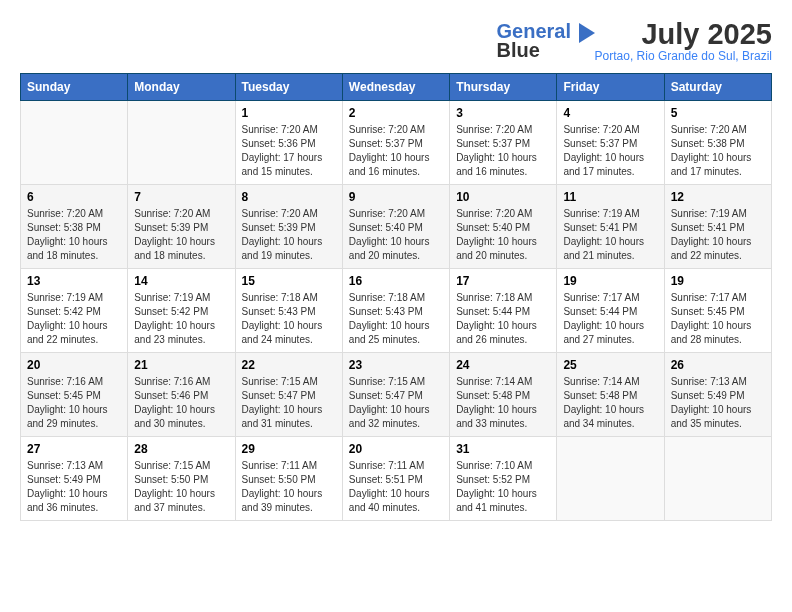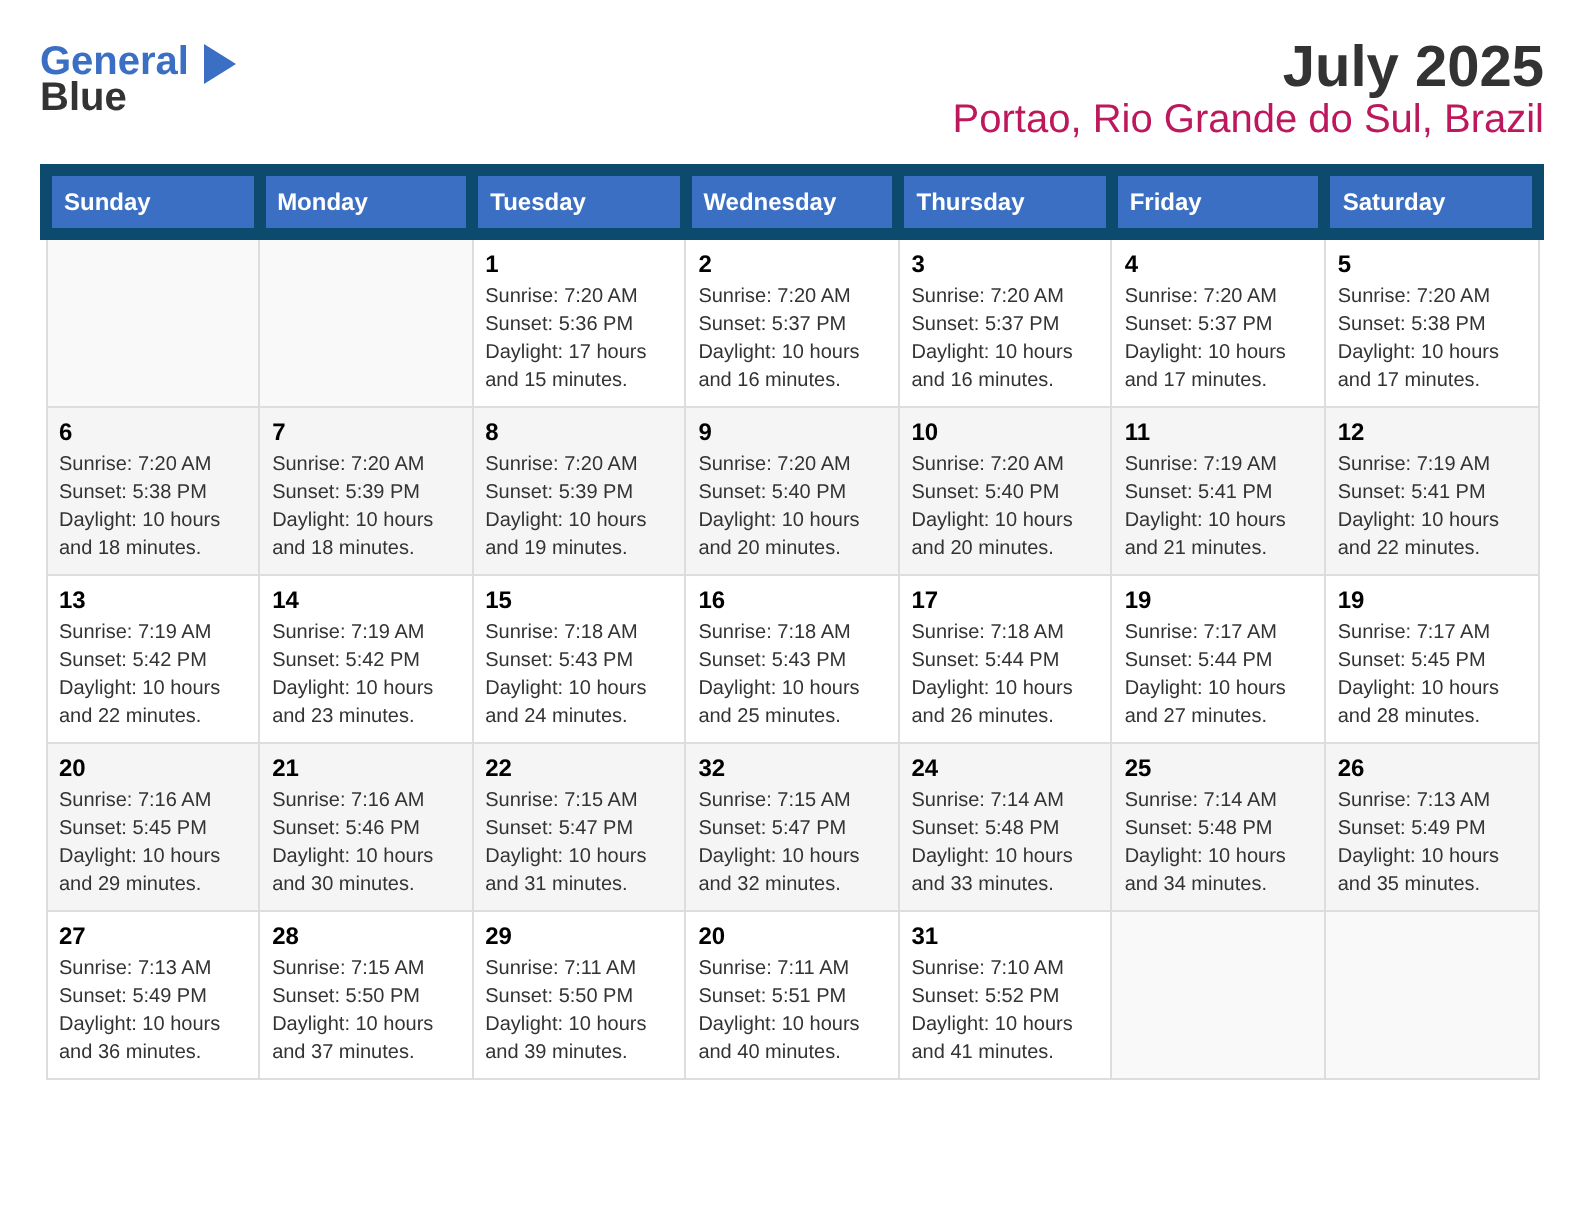--- a/index.html
+++ b/index.html
@@ -12,10 +12,9 @@
     }
     .header-section {
       display: flex;
-      justify-content: space-between;
+      justify-content: flex-end;
       align-items: flex-start;
       margin-bottom: 10px;
-      gap: 28px;
     }
     .logo {
       display: flex;

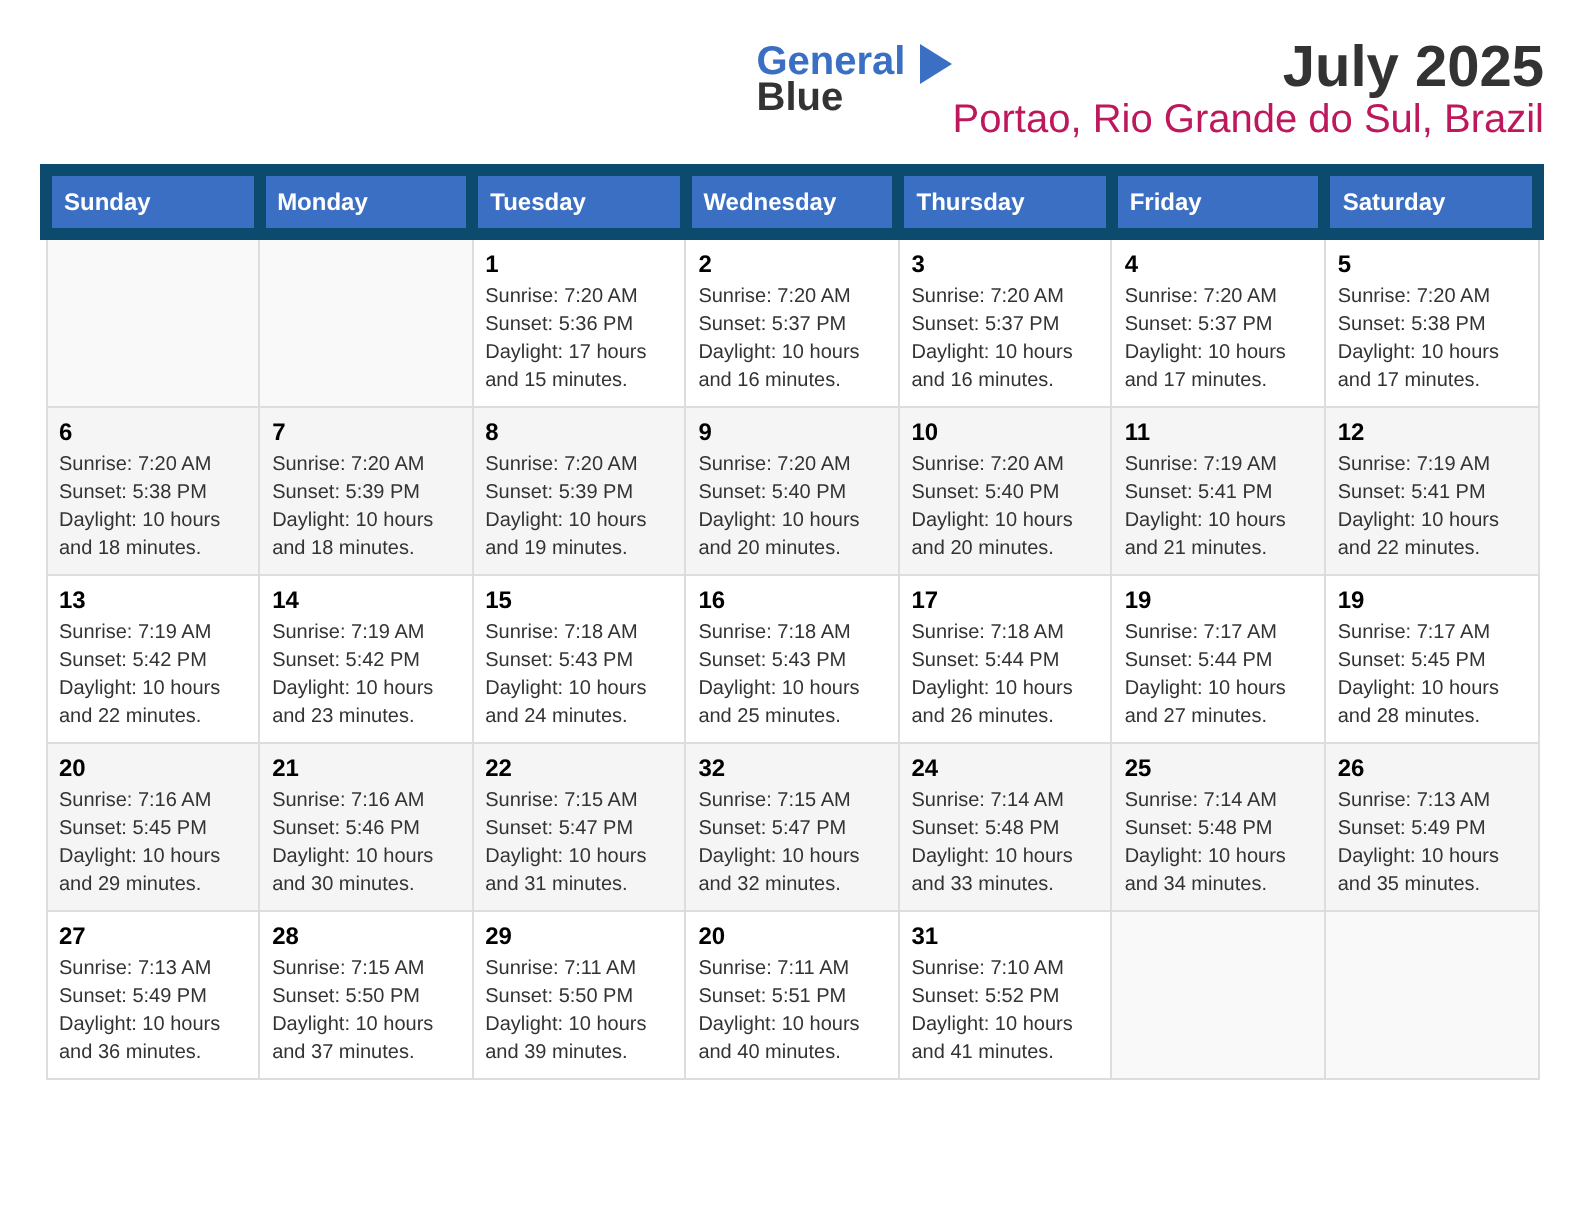--- a/index.html
+++ b/index.html
@@ -30,8 +30,8 @@
       line-height: 1;
     }
     .location {
-      font-size: 20px;
-      color: #be185d;
+      font-size: 12px;
+      color: #3b82f6;
     }
     table {
       width: 100%;

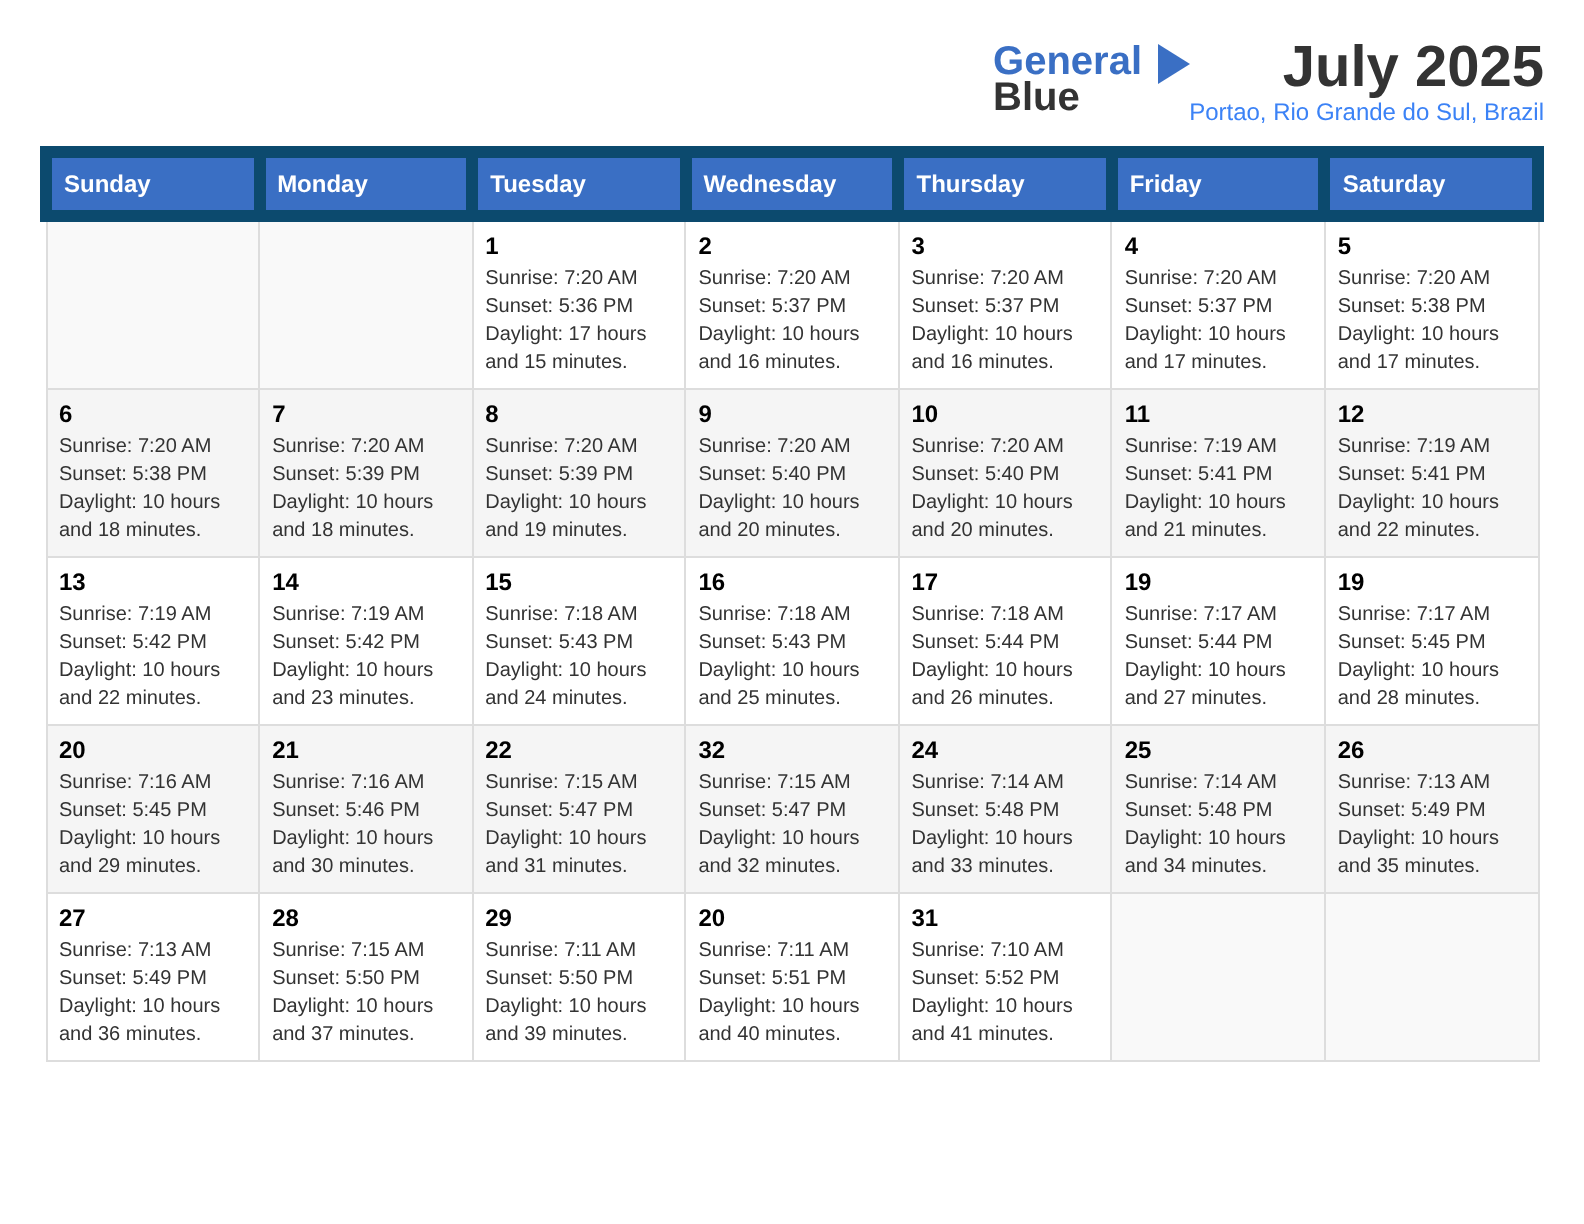--- a/index.html
+++ b/index.html
@@ -45,7 +45,7 @@
       padding: 6px 6px;
       font-size: 12px;
       font-weight: bold;
-      border: 6px solid #0c4a6e;
+      border: 1px solid #0c4a6e;
     }
     tbody tr td {
       vertical-align: top;

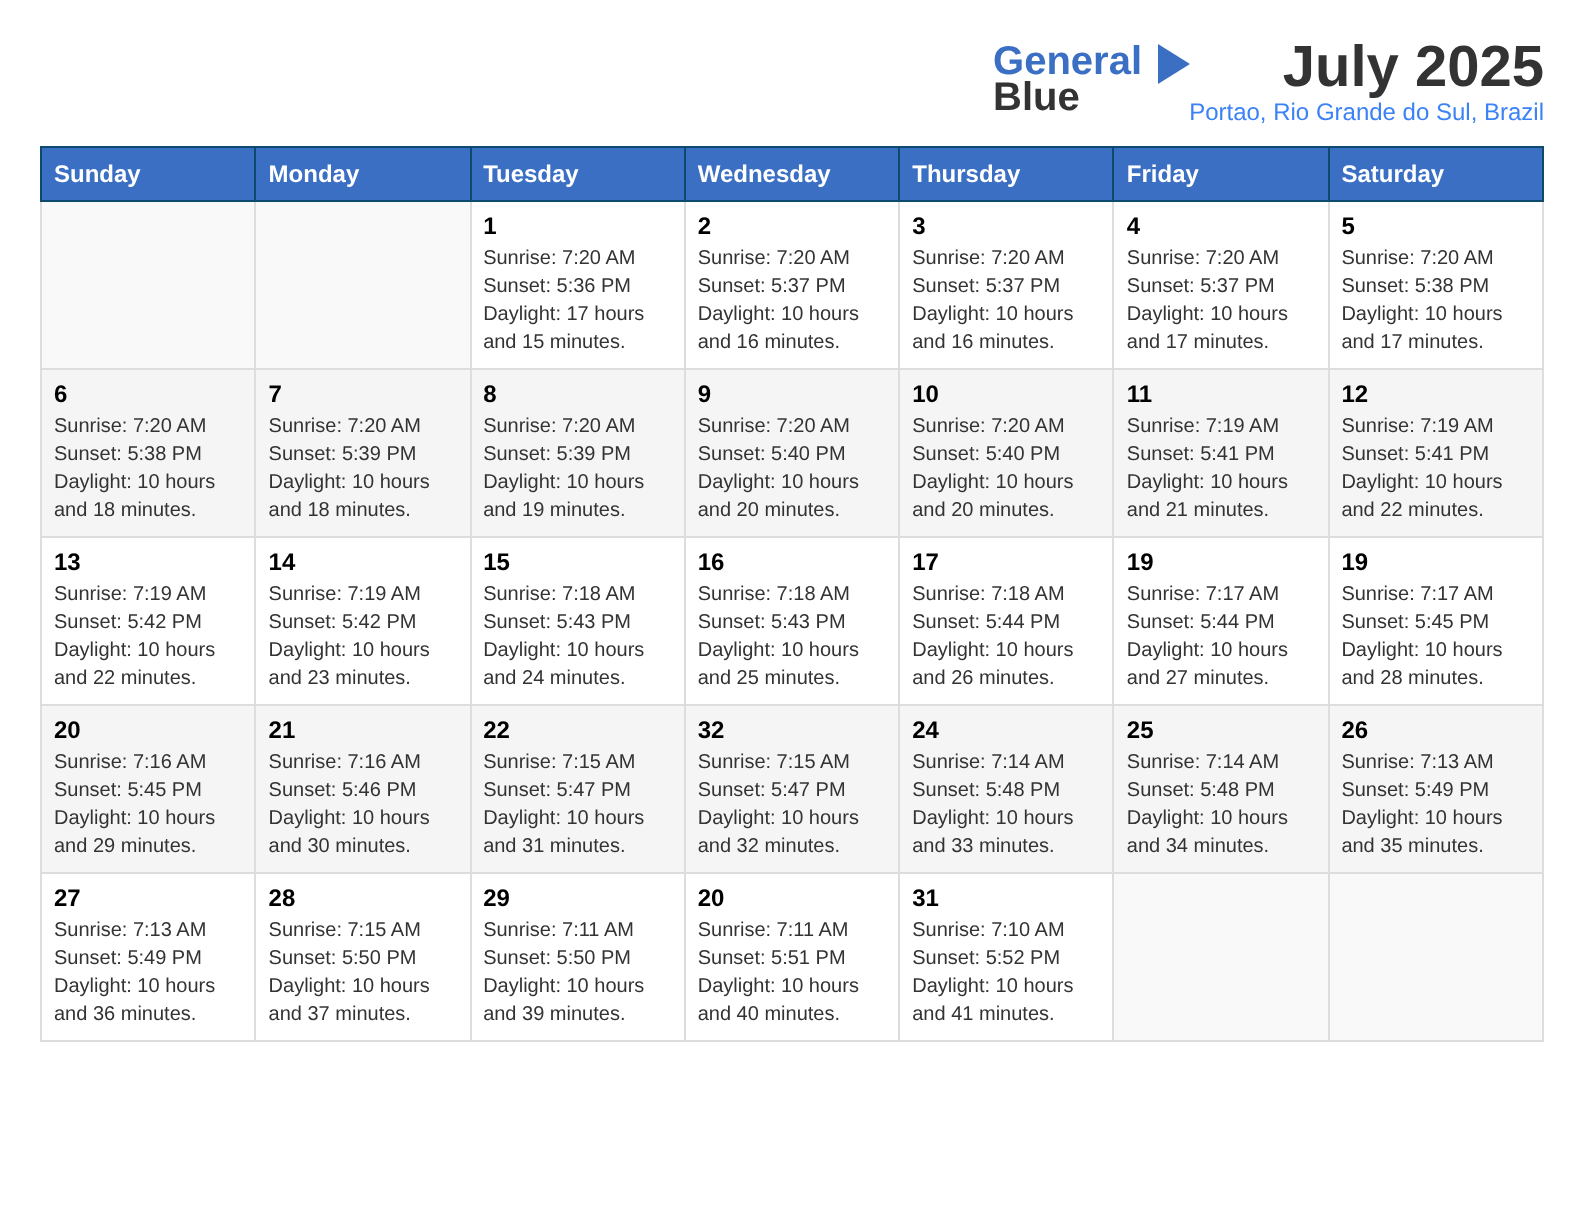--- a/index.html
+++ b/index.html
@@ -293,7 +293,7 @@
           </div>
         </td>
         <td>
-          <span class="day-number">32</span>
+          <span class="day-number">23</span>
           <div class="day-info">
             <span>Sunrise: 7:15 AM</span><br>
             <span>Sunset: 5:47 PM</span><br>

